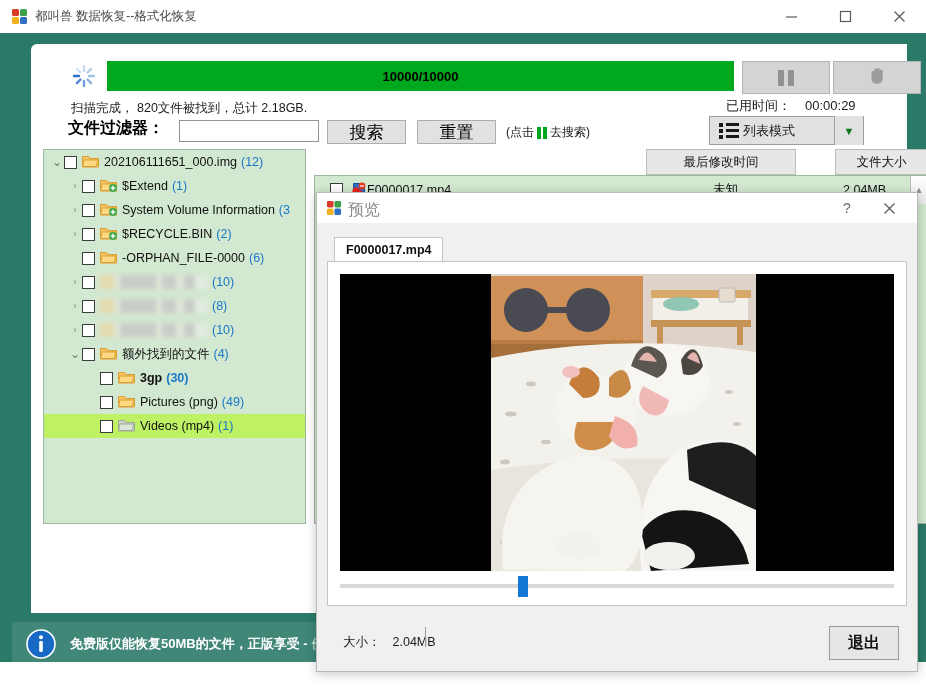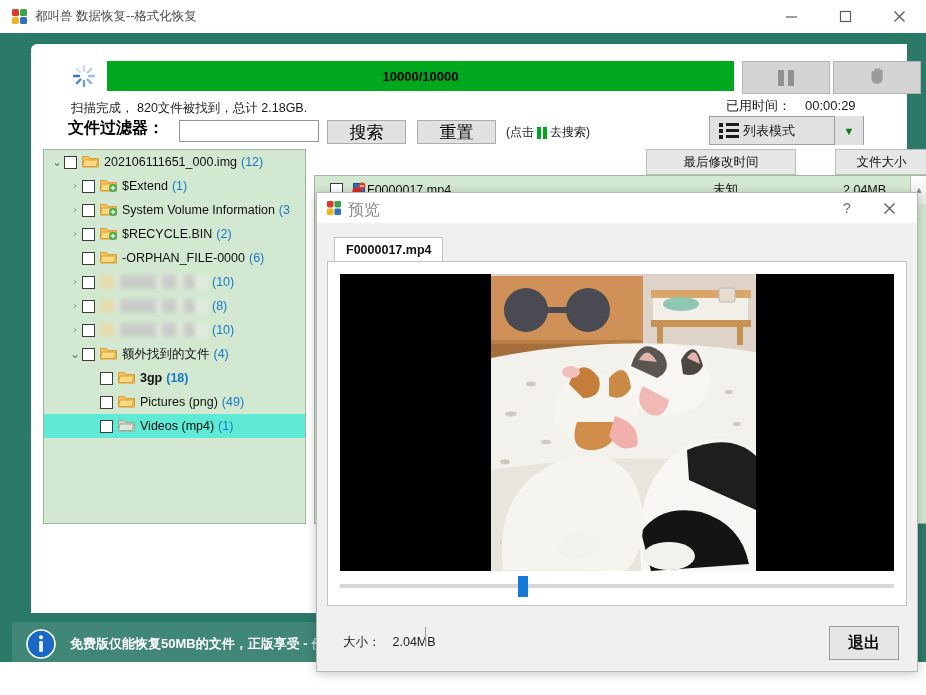--- a/index.html
+++ b/index.html
@@ -474,7 +474,7 @@
                 <path d="M2 6h14l-2 6.5H0.5z" fill="#fdd983" stroke="#d99f31"></path>
               </svg></span>
             <span>3gp</span>
-            <span class="tcount">(18)</span>
+            <span class="tcount">(30)</span>
           </div>
           <div class="trow" style="padding-left: 42px;">
             <span class="chev"></span>

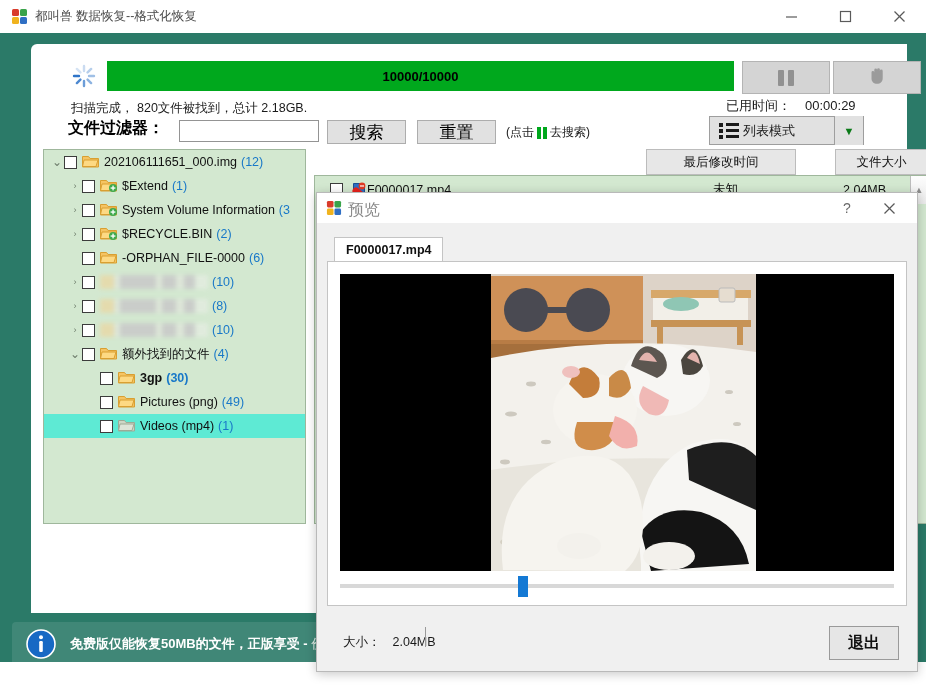--- a/index.html
+++ b/index.html
@@ -129,7 +129,7 @@
     display: flex; align-items: center; height: 24px; padding-left: 6px;
     font-size: 12.5px; color: #111; white-space: nowrap;
   }
-  .trow.sel { background: #5eead4; }
+  .trow.sel { background: #bef264; }
   .chev {
     width: 14px; color: #6e7d6c; font-size: 9px; text-align: center; flex: none;
   }

